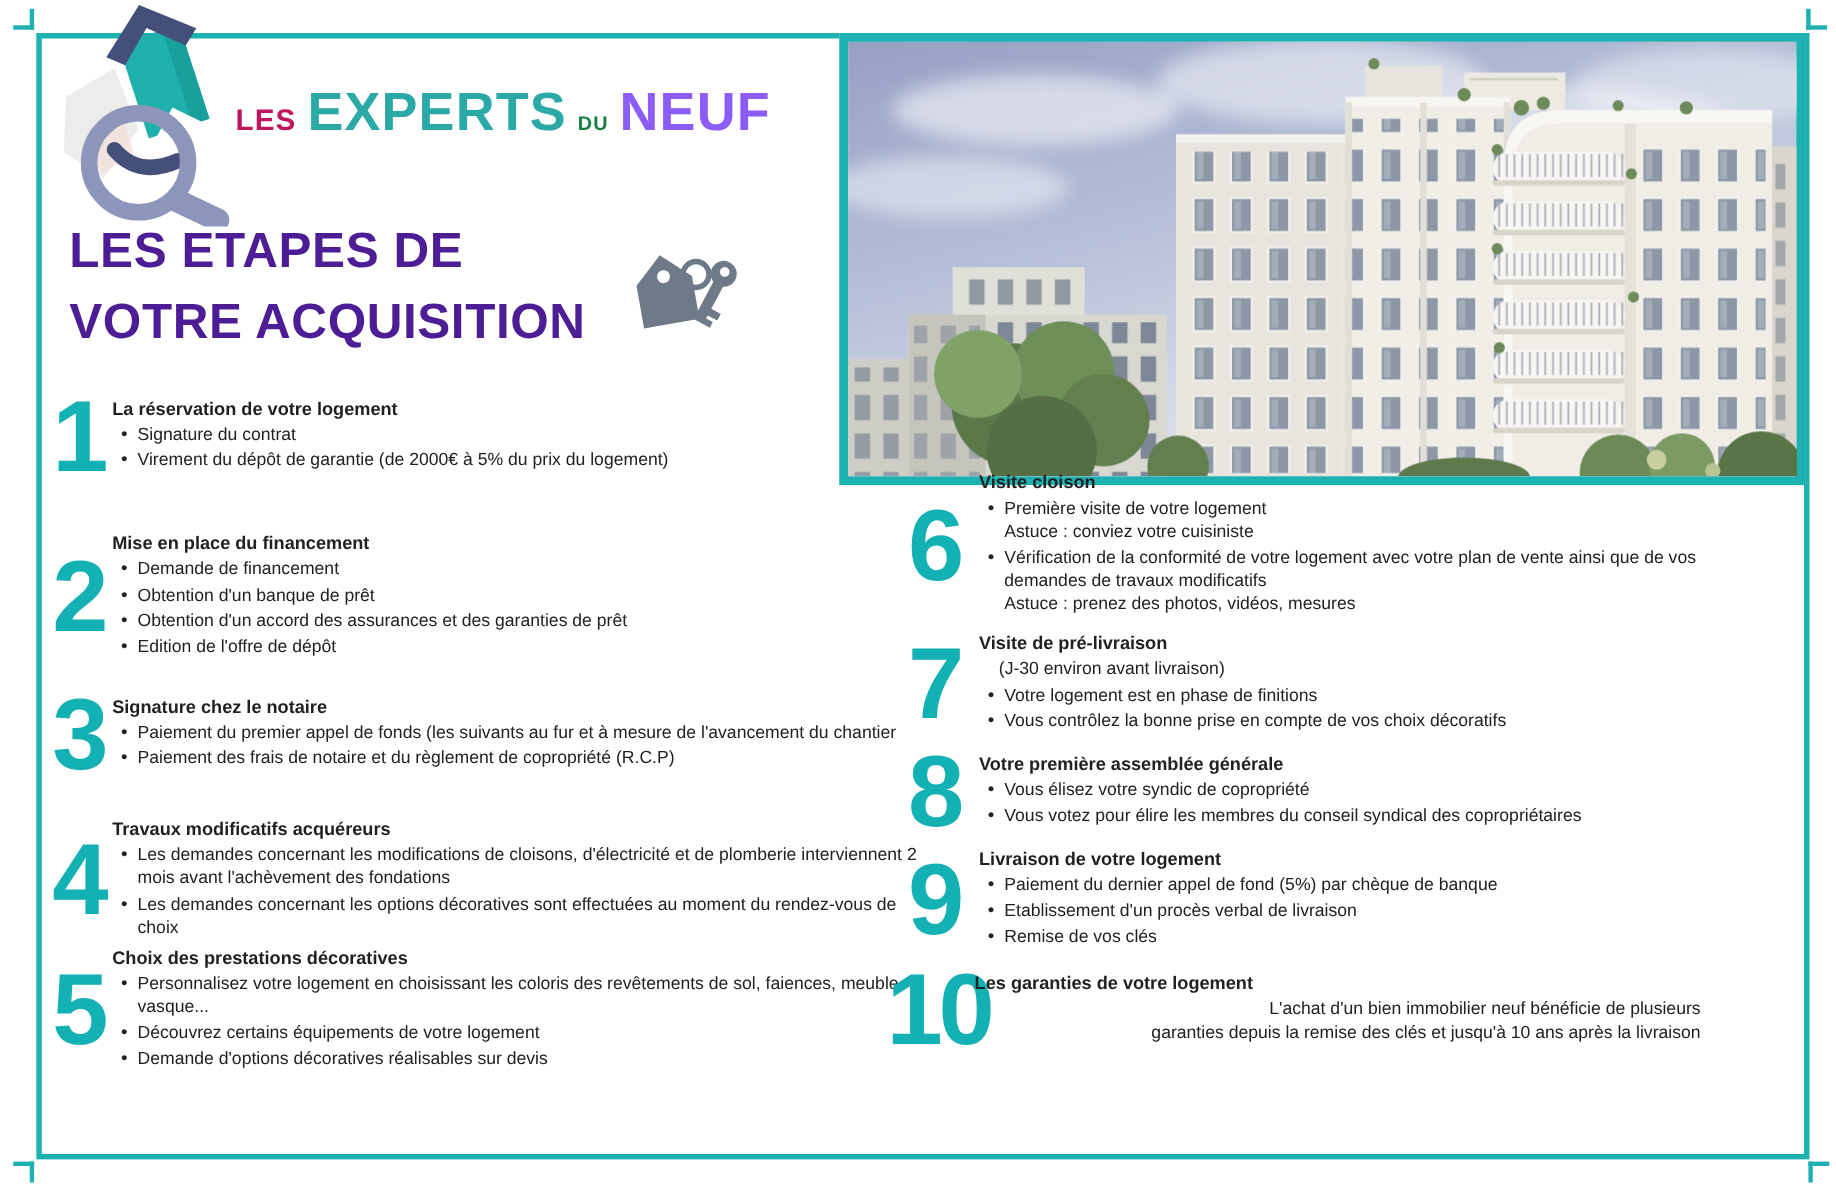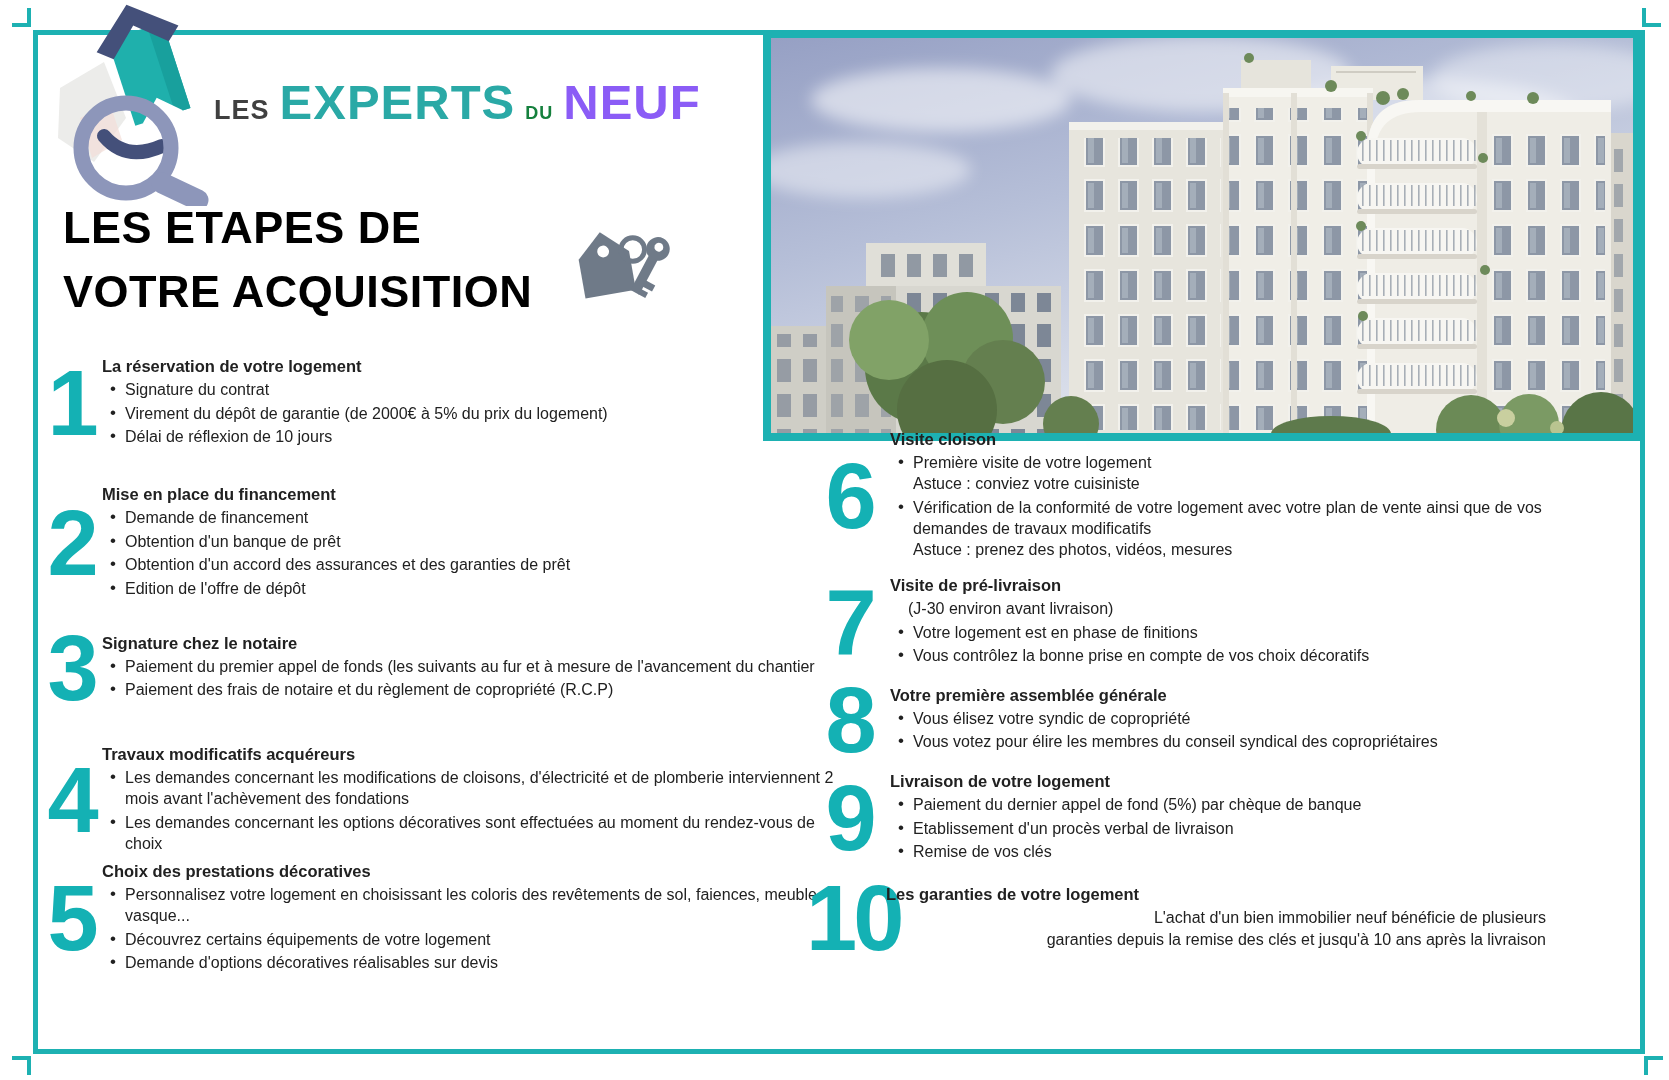--- a/index.html
+++ b/index.html
@@ -18,7 +18,7 @@
   
   .logo-art{position:absolute;left:52px;top:0px;width:168px;height:206px;}
   .logo-text{position:absolute;left:214px;top:74px;display:flex;align-items:baseline;gap:10px;white-space:nowrap;}
-  .logo-les{font-size:27px;font-weight:700;color:#404040;letter-spacing:1px;}
+  .logo-les{font-size:27px;font-weight:700;color:#be185d;letter-spacing:1px;}
   .logo-experts{font-size:49px;font-weight:700;color:#2aa9a6;letter-spacing:1px;text-align:center;}
   .logo-du{font-size:18px;font-weight:700;color:#15803d;letter-spacing:1px;}
   .logo-neuf{font-size:49px;font-weight:700;color:#8b5cf6;letter-spacing:1px;}

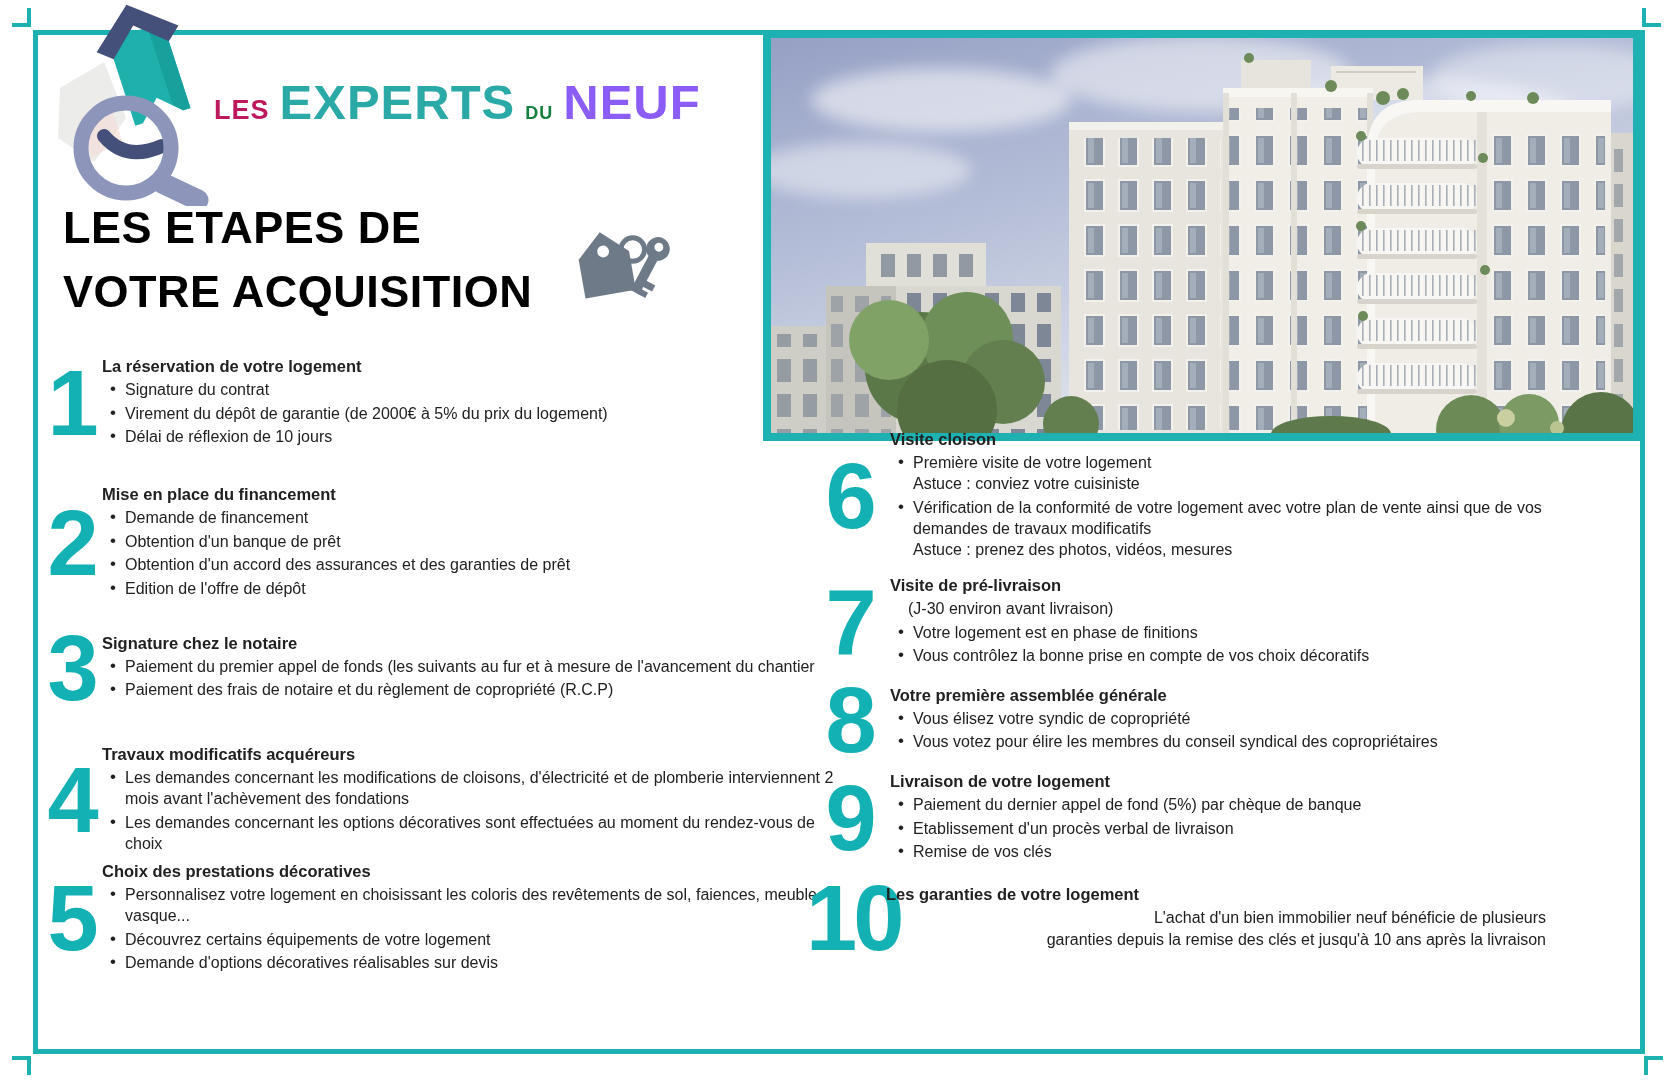--- a/index.html
+++ b/index.html
@@ -25,7 +25,7 @@
 
   
   .main-title{position:absolute;left:63px;top:196px;font-size:45px;font-weight:700;
-              color:#000000;line-height:1.42;letter-spacing:.5px;}
+              color:#4c1d95;line-height:1.42;letter-spacing:.5px;}
   .keys-art{position:absolute;left:560px;top:222px;width:118px;height:92px;}
 
   

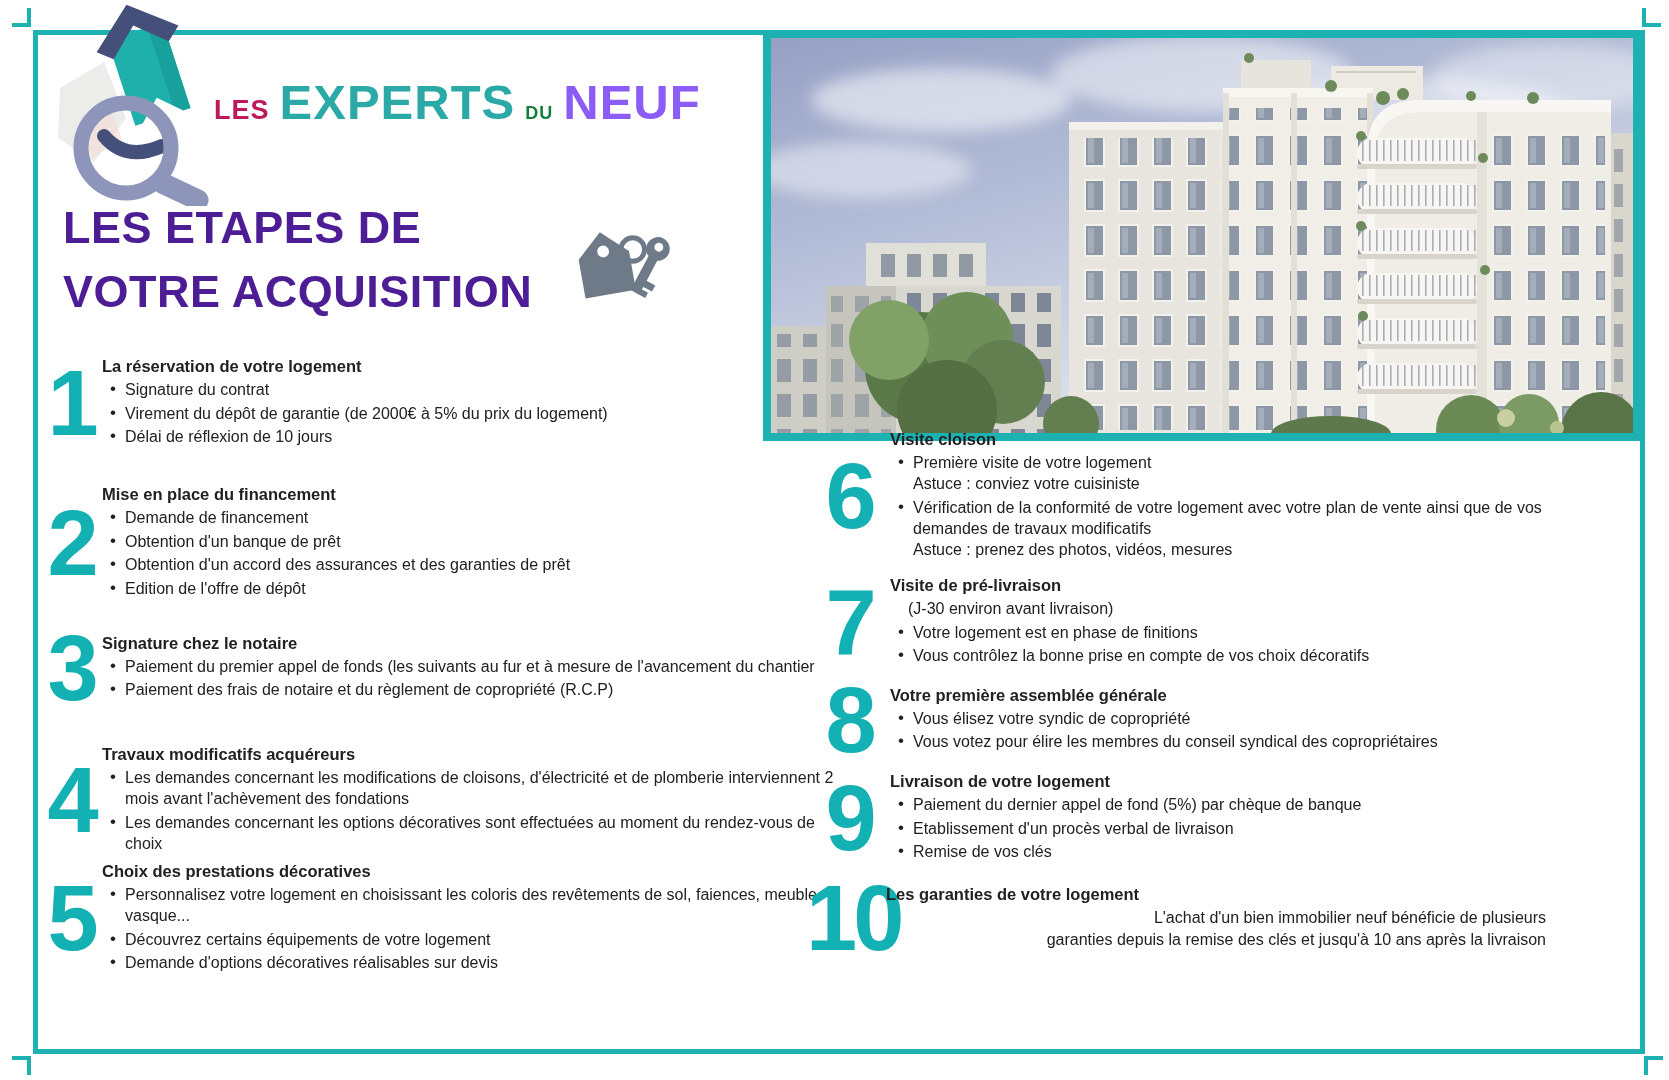--- a/index.html
+++ b/index.html
@@ -250,7 +250,6 @@
       <ul class="bullets">
         <li><span>Signature du contrat</span></li>
         <li><span>Virement du dépôt de garantie (de 2000€ à 5% du prix du logement)</span></li>
-        <li><span>Délai de réflexion de 10 jours</span></li>
       </ul>
     </div>
   </div>

